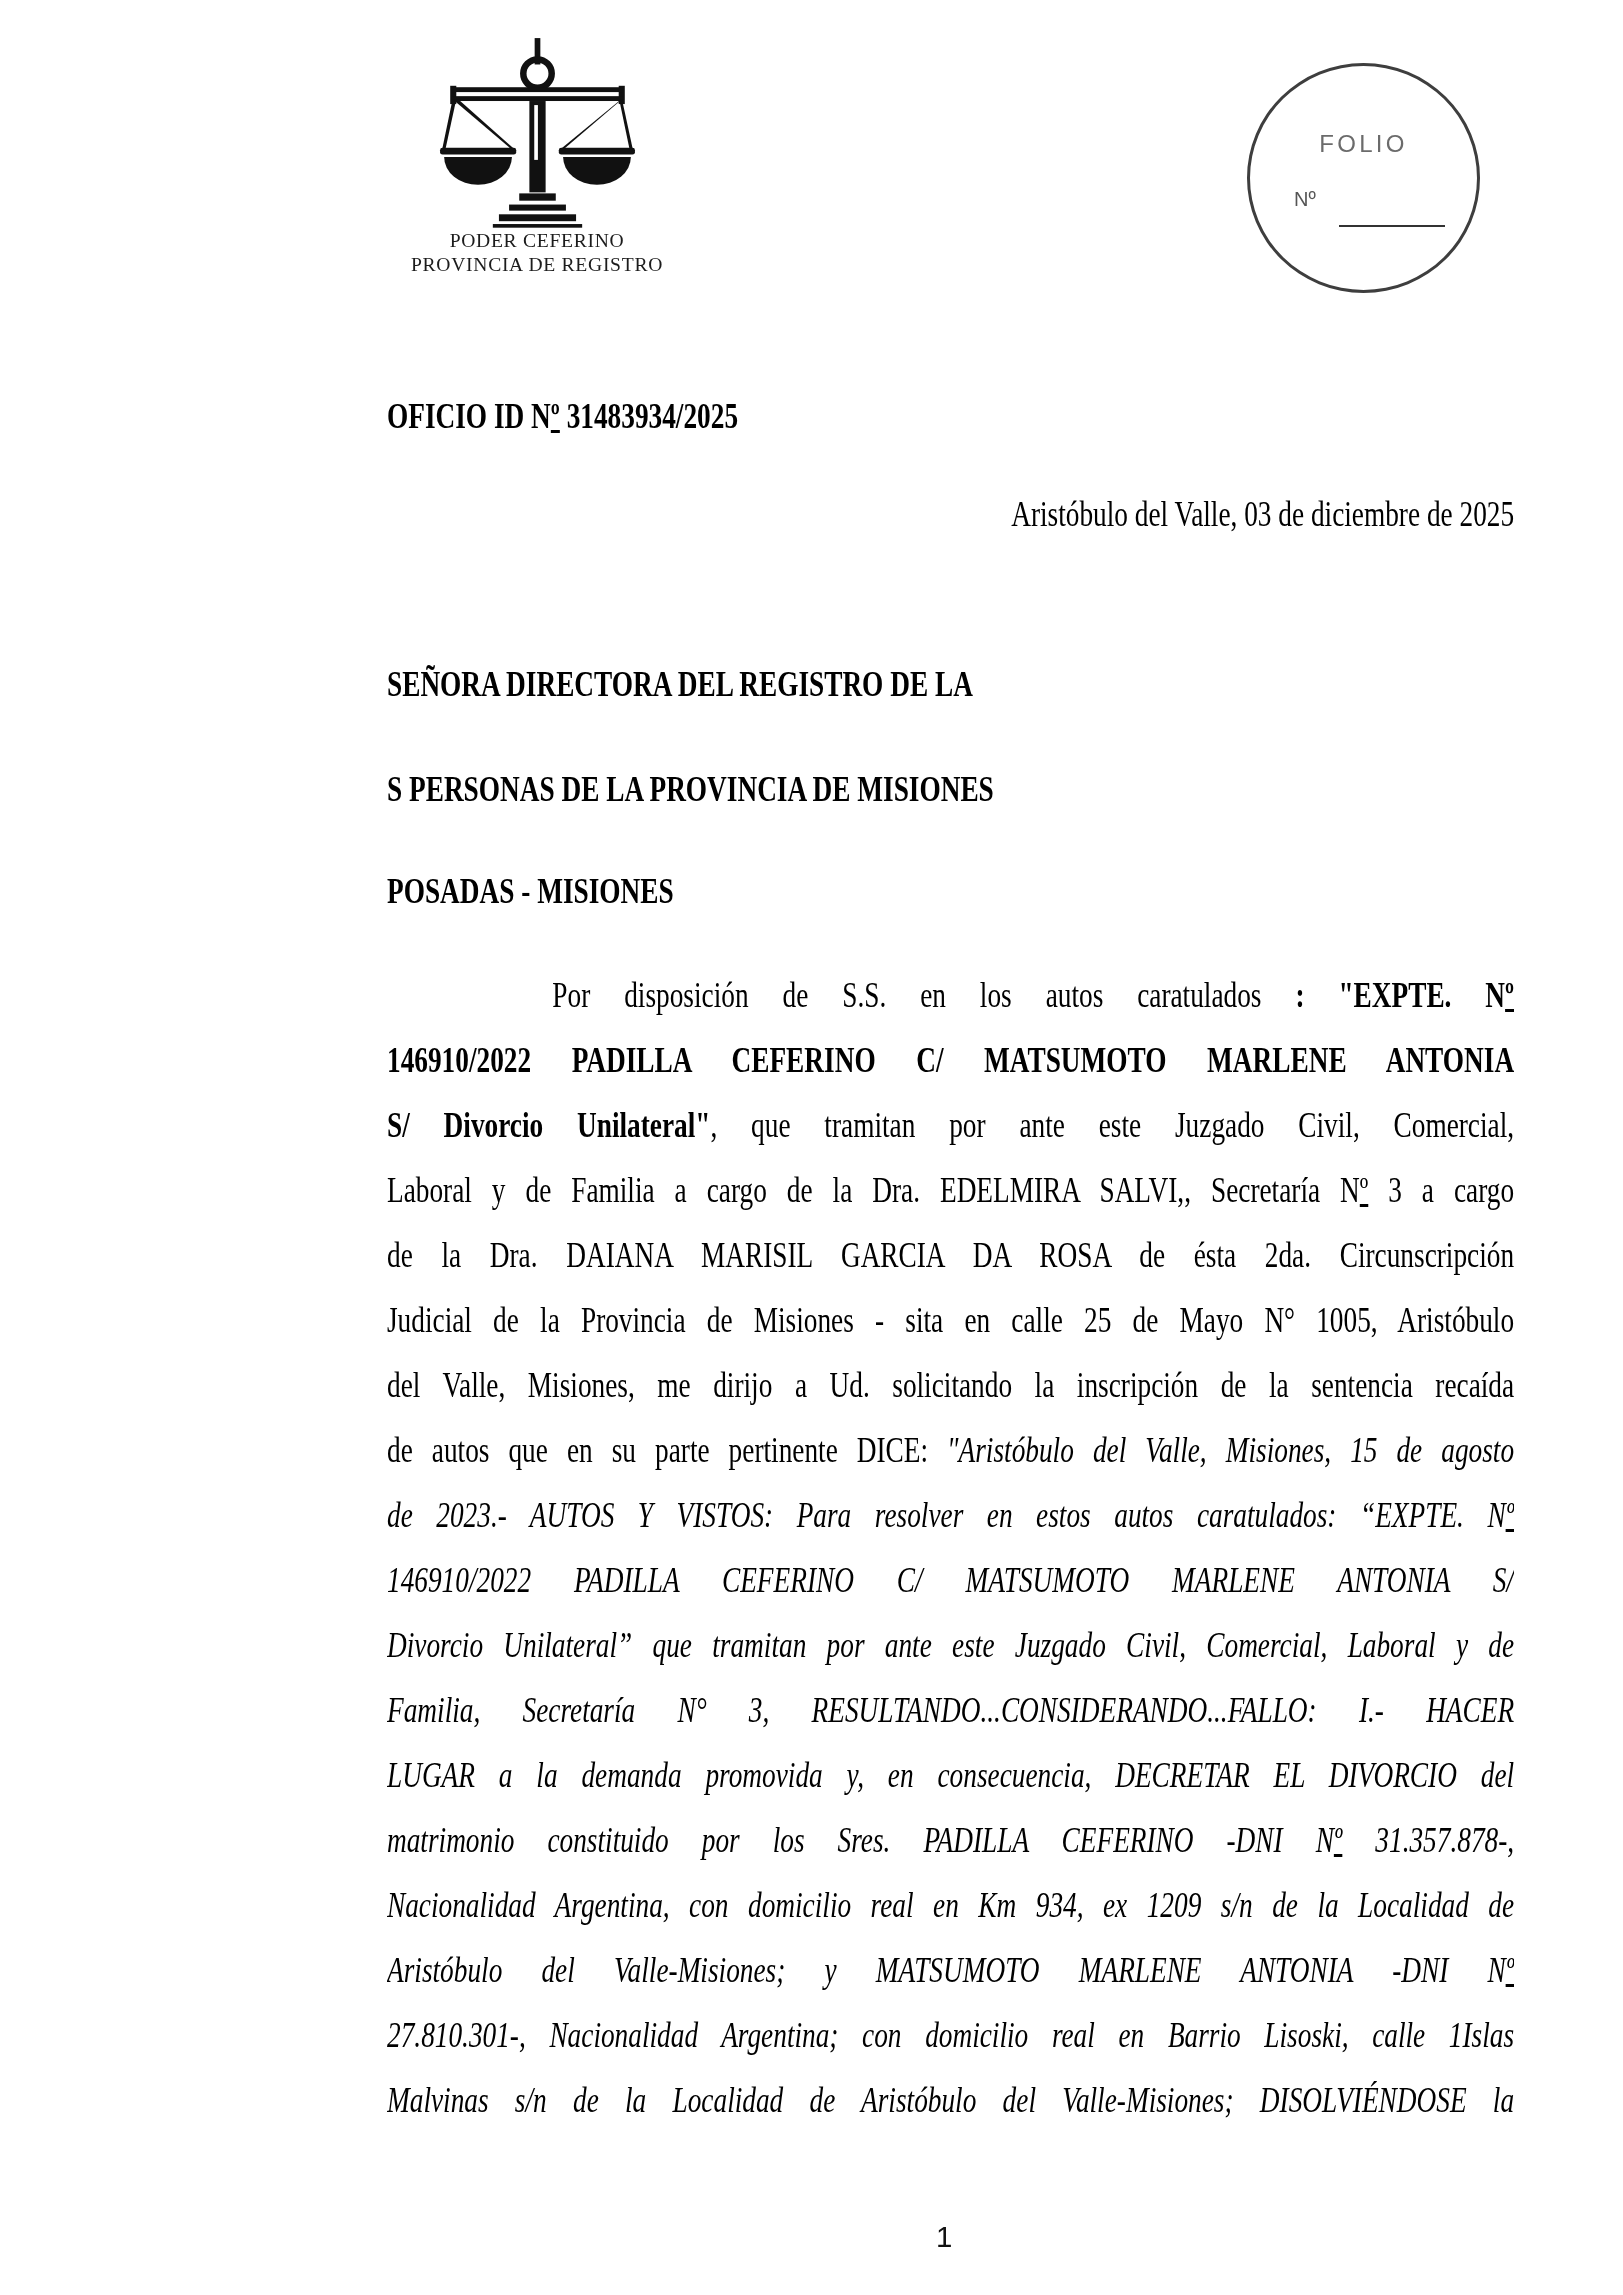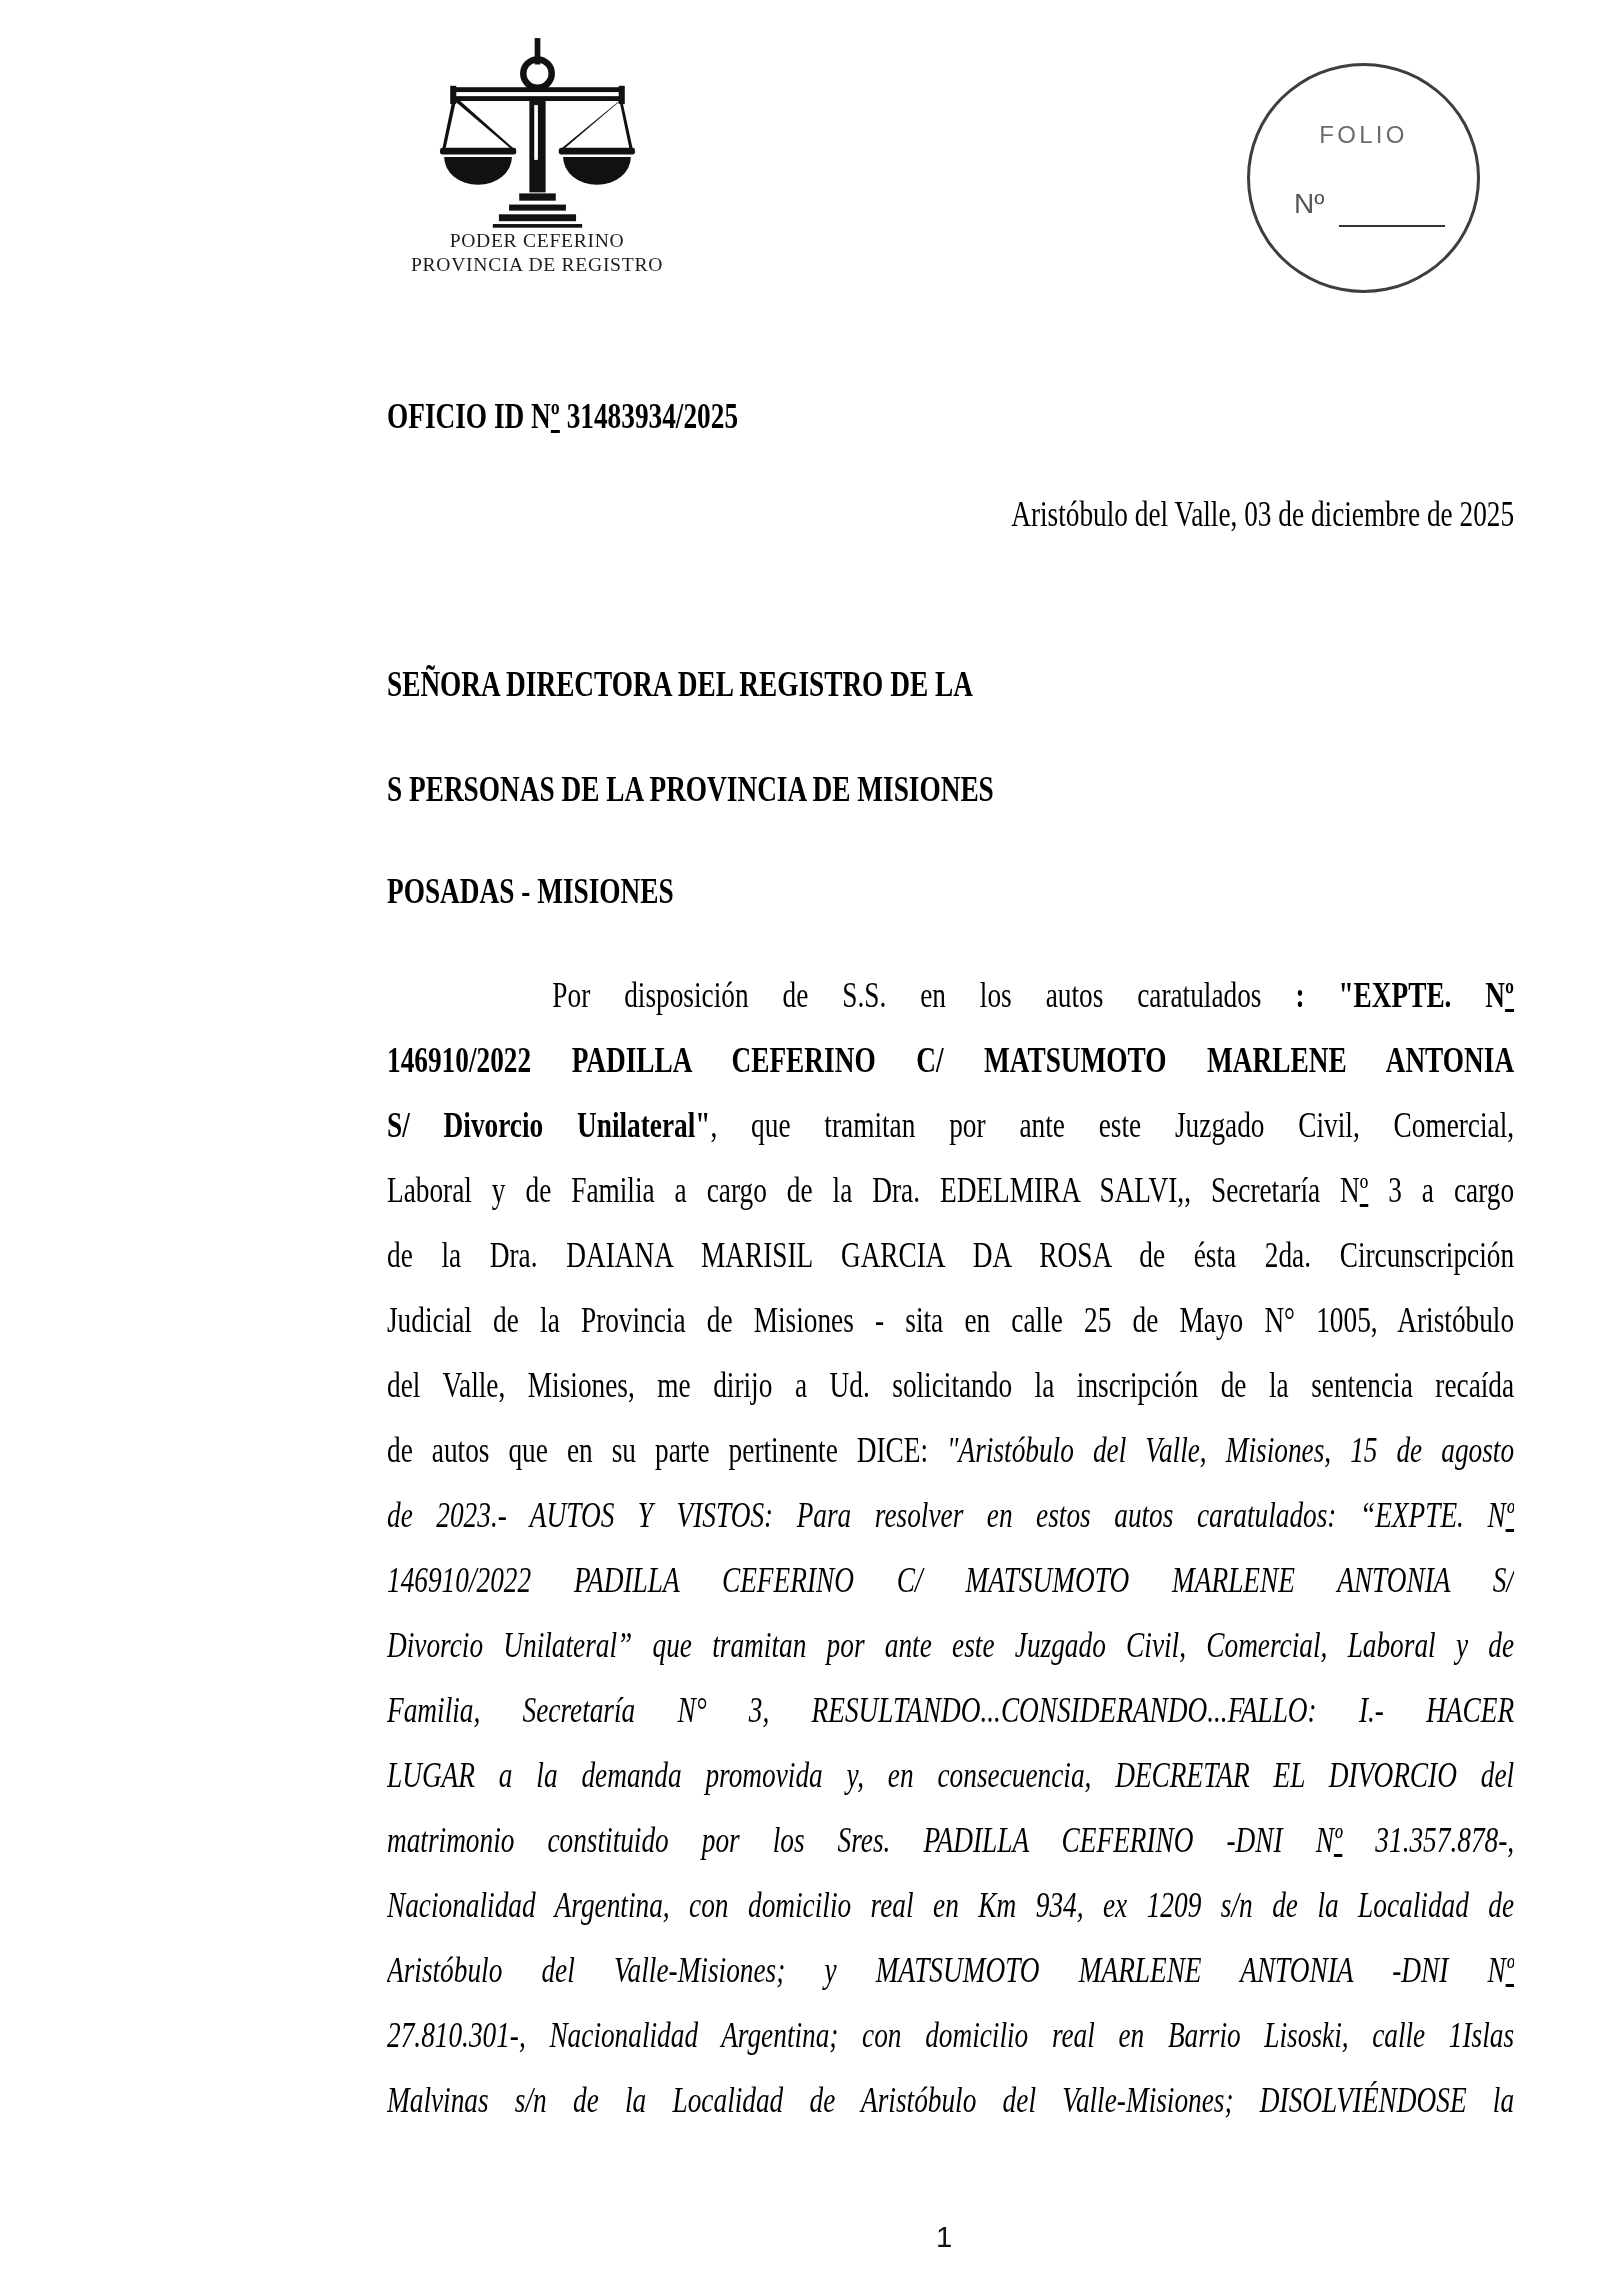--- a/index.html
+++ b/index.html
@@ -17,7 +17,7 @@
     border:3.9px solid #3e3e3e; border-radius:50%; box-sizing:border-box;
     font-family:"Liberation Sans","DejaVu Sans",sans-serif;
   }
-  .stamp-folio { position:absolute; top:55px; left:0; width:100%; text-align:center;
+  .stamp-folio { position:absolute; top:64px; left:0; width:100%; text-align:center;
                  font-size:24px; letter-spacing:3.3px; color:#6b6b6b; }
   .stamp-no { position:absolute; top:122px; left:44px; font-size:28px; color:#555; }
   .stamp-line { position:absolute; top:159px; left:89px; width:106px; height:2px; background:#333; }

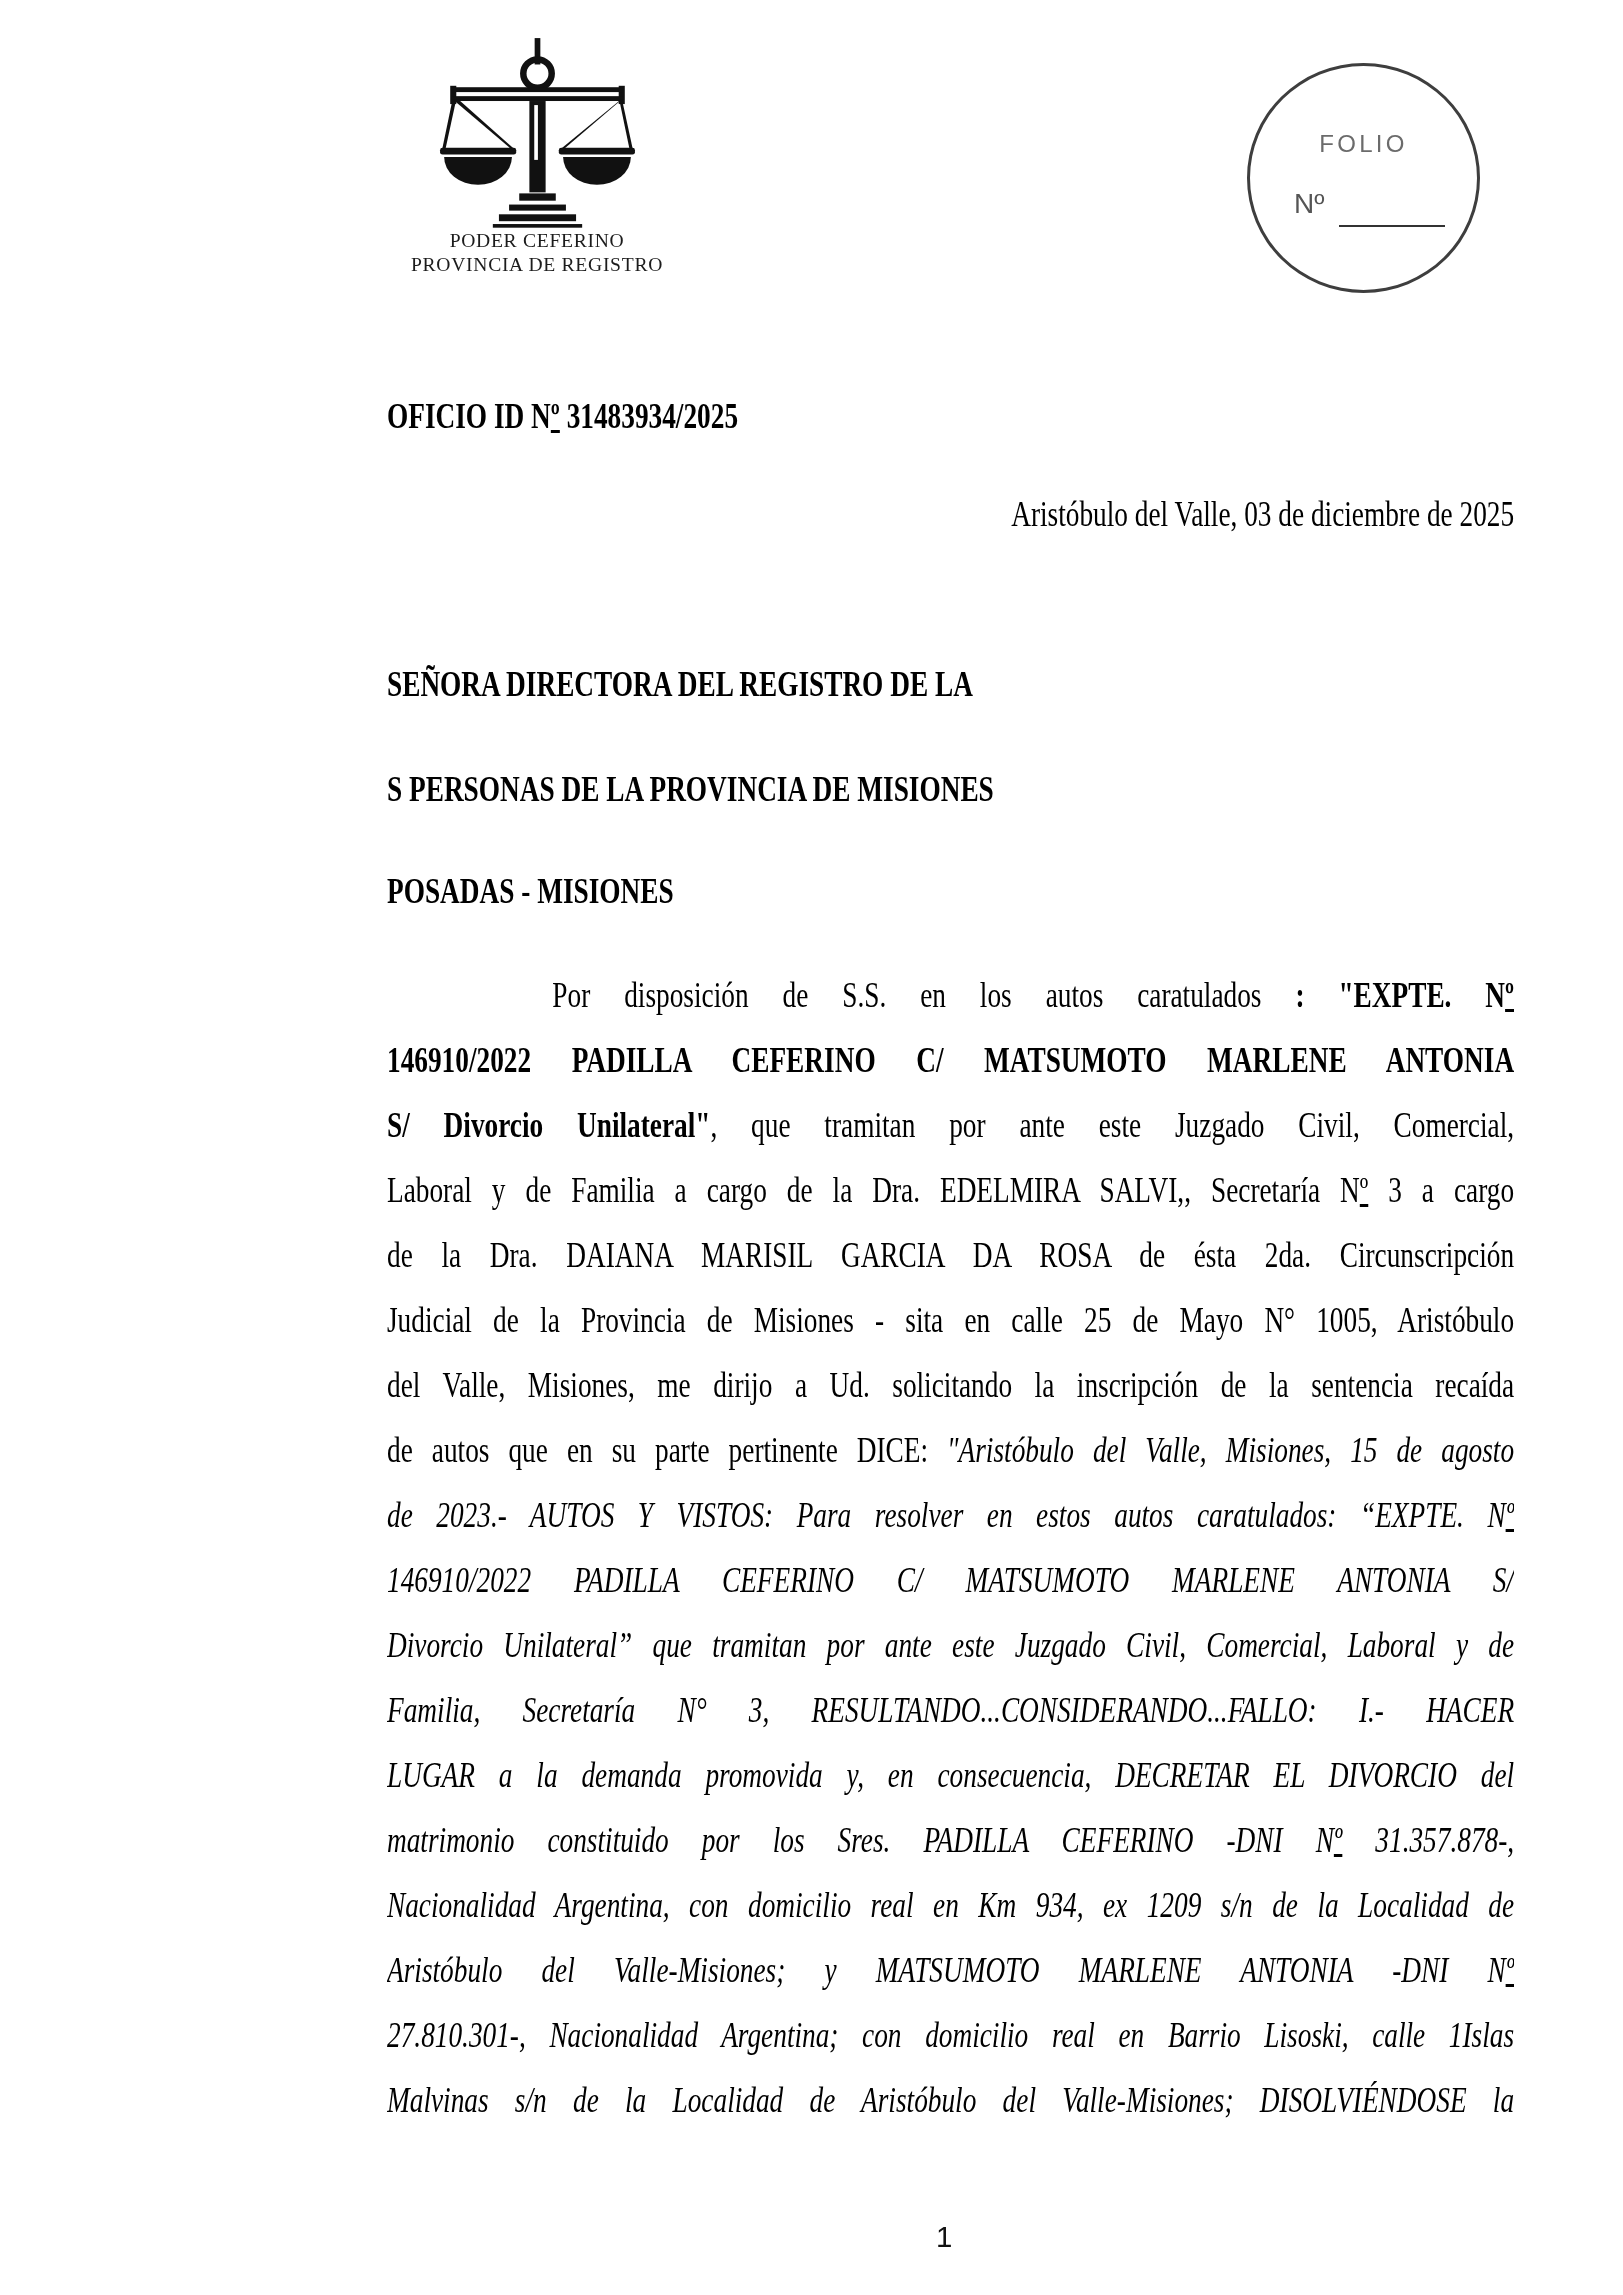--- a/index.html
+++ b/index.html
@@ -19,7 +19,7 @@
   }
   .stamp-folio { position:absolute; top:64px; left:0; width:100%; text-align:center;
                  font-size:24px; letter-spacing:3.3px; color:#6b6b6b; }
-  .stamp-no { position:absolute; top:122px; left:44px; font-size:28px; color:#555; }
+  .stamp-no { position:absolute; top:122px; left:44px; font-size:20px; color:#555; }
   .stamp-line { position:absolute; top:159px; left:89px; width:106px; height:2px; background:#333; }
   
   .text-layer {

